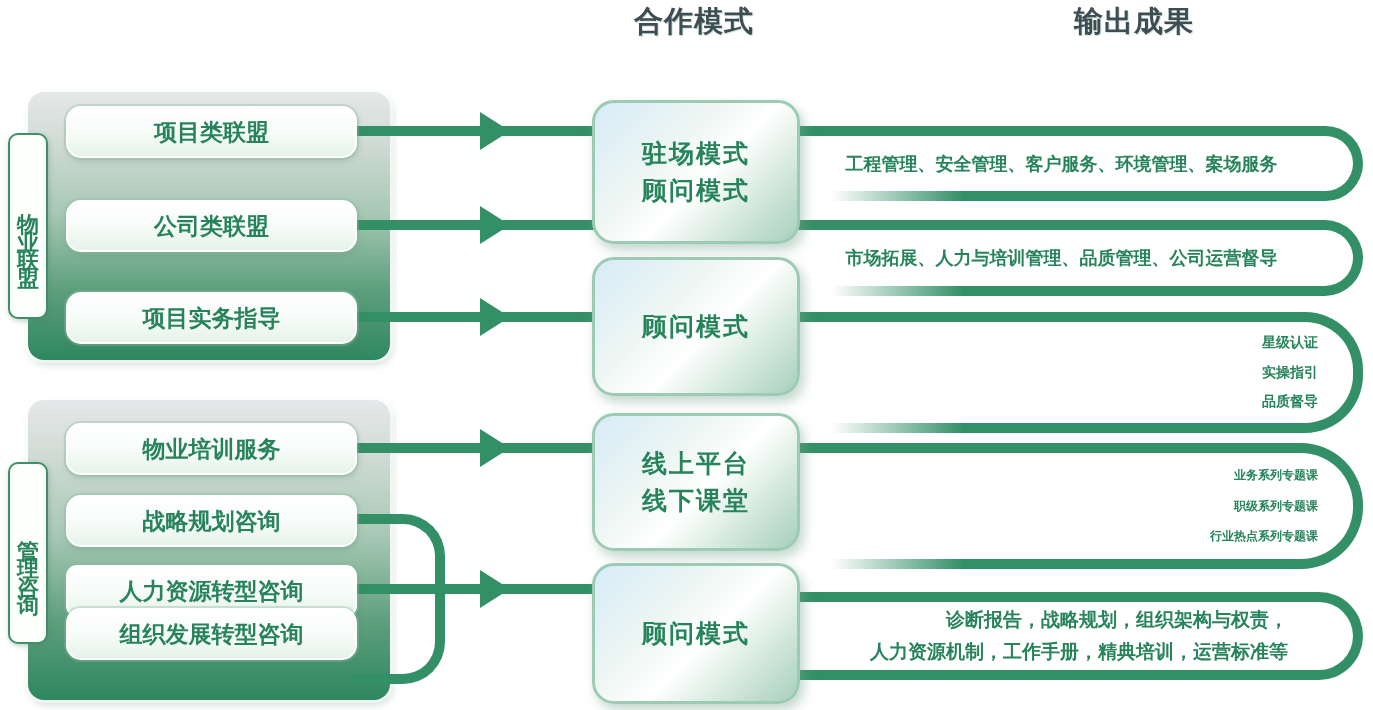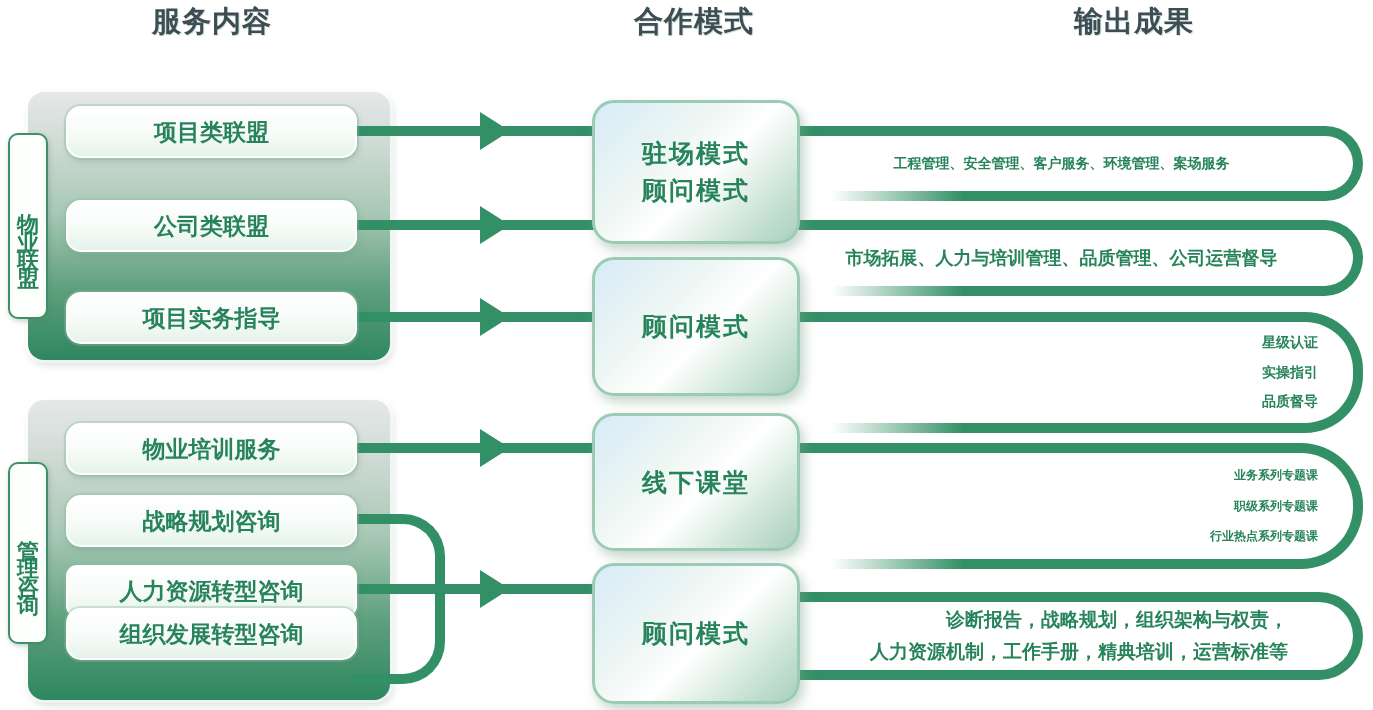--- a/index.html
+++ b/index.html
@@ -60,7 +60,6 @@
 
 <div class="canvas">
 
-  <div class="header" style="left:102px;">服务内容</div>
   <div class="header" style="left:584px;">合作模式</div>
   <div class="header" style="left:1024px;">输出成果</div>
 

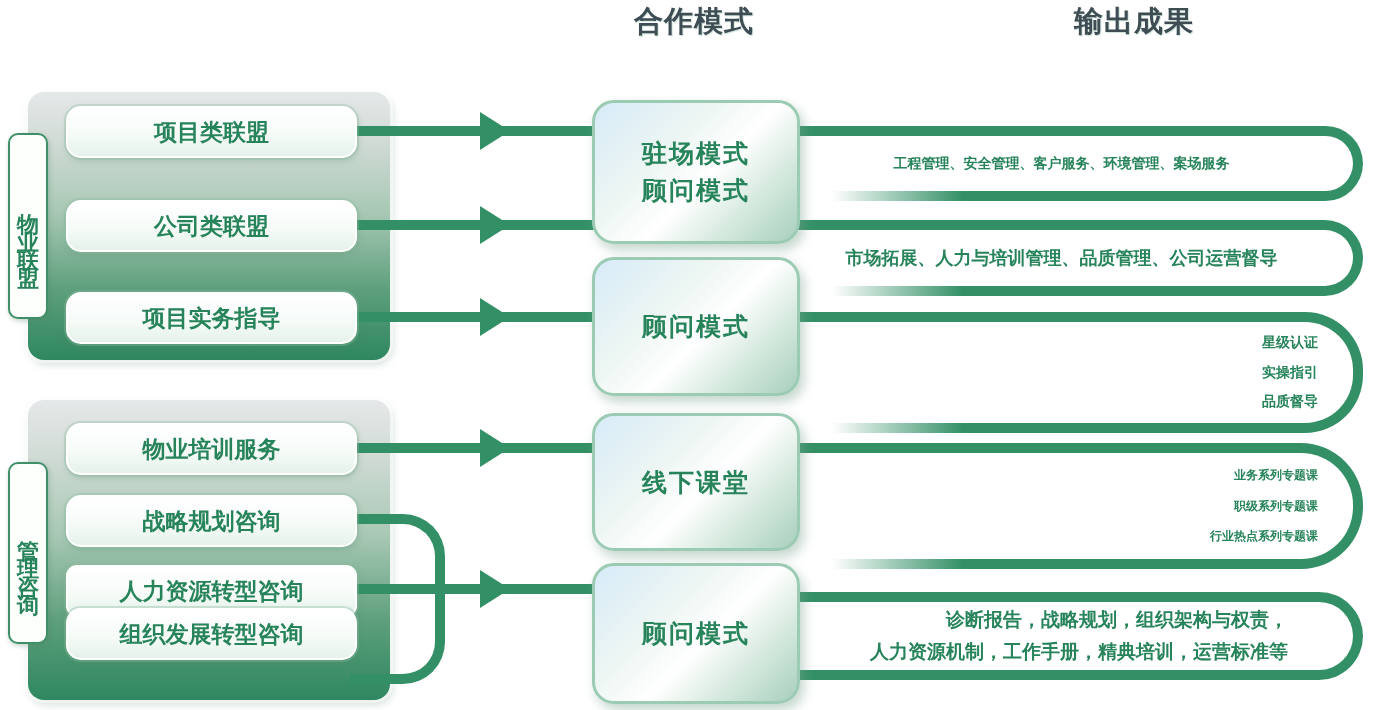--- a/index.html
+++ b/index.html
@@ -107,7 +107,7 @@
   </div>
 
   <div class="bracket" style="top:126px;height:75px;border-radius:0 38px 38px 0;">
-    <div class="btext center" style="font-size:14px;">
+    <div class="btext center" style="font-size:18px;">
       <span>工程管理、安全管理、客户服务、环境管理、案场服务</span>
     </div>
   </div>

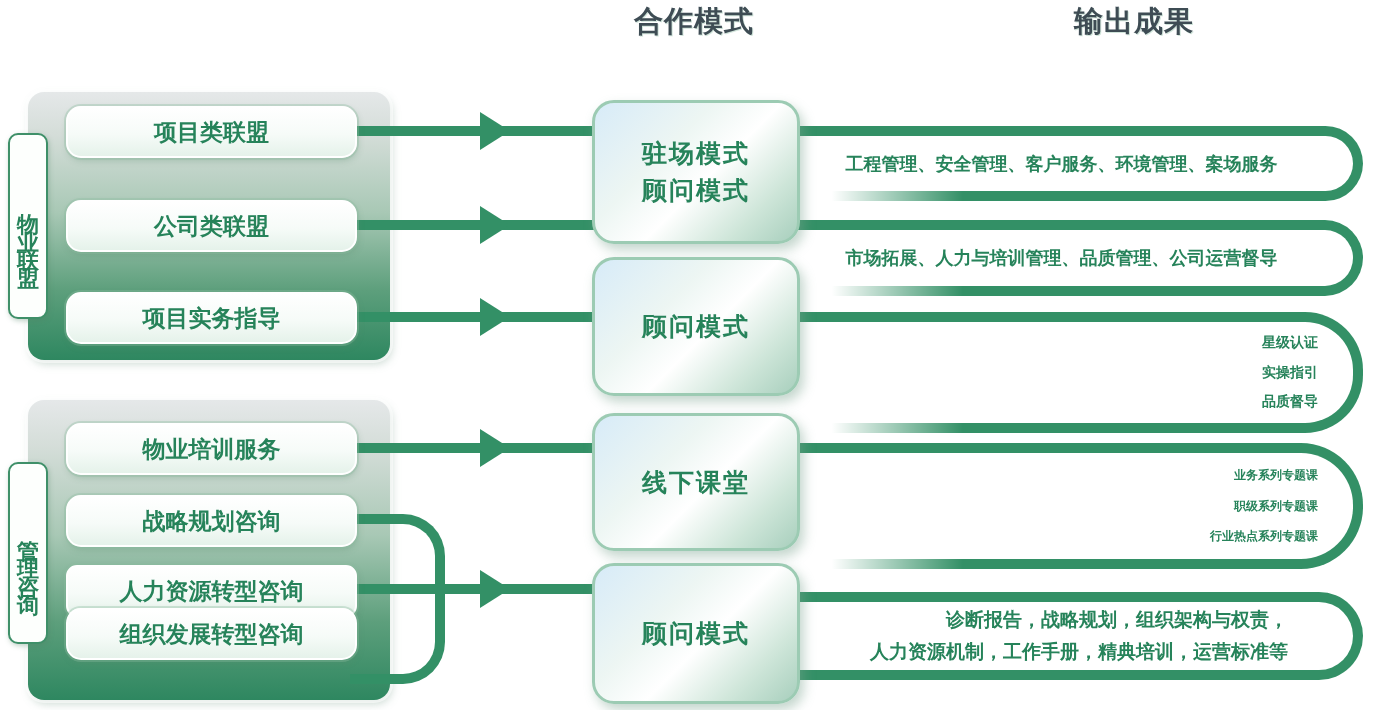--- a/index.html
+++ b/index.html
@@ -100,6 +100,7 @@
     <span>顾问模式</span>
   </div>
   <div class="mode" style="top:413px;height:132px;">
+    <span>线上平台</span>
     <span>线下课堂</span>
   </div>
   <div class="mode" style="top:563px;height:135px;">

